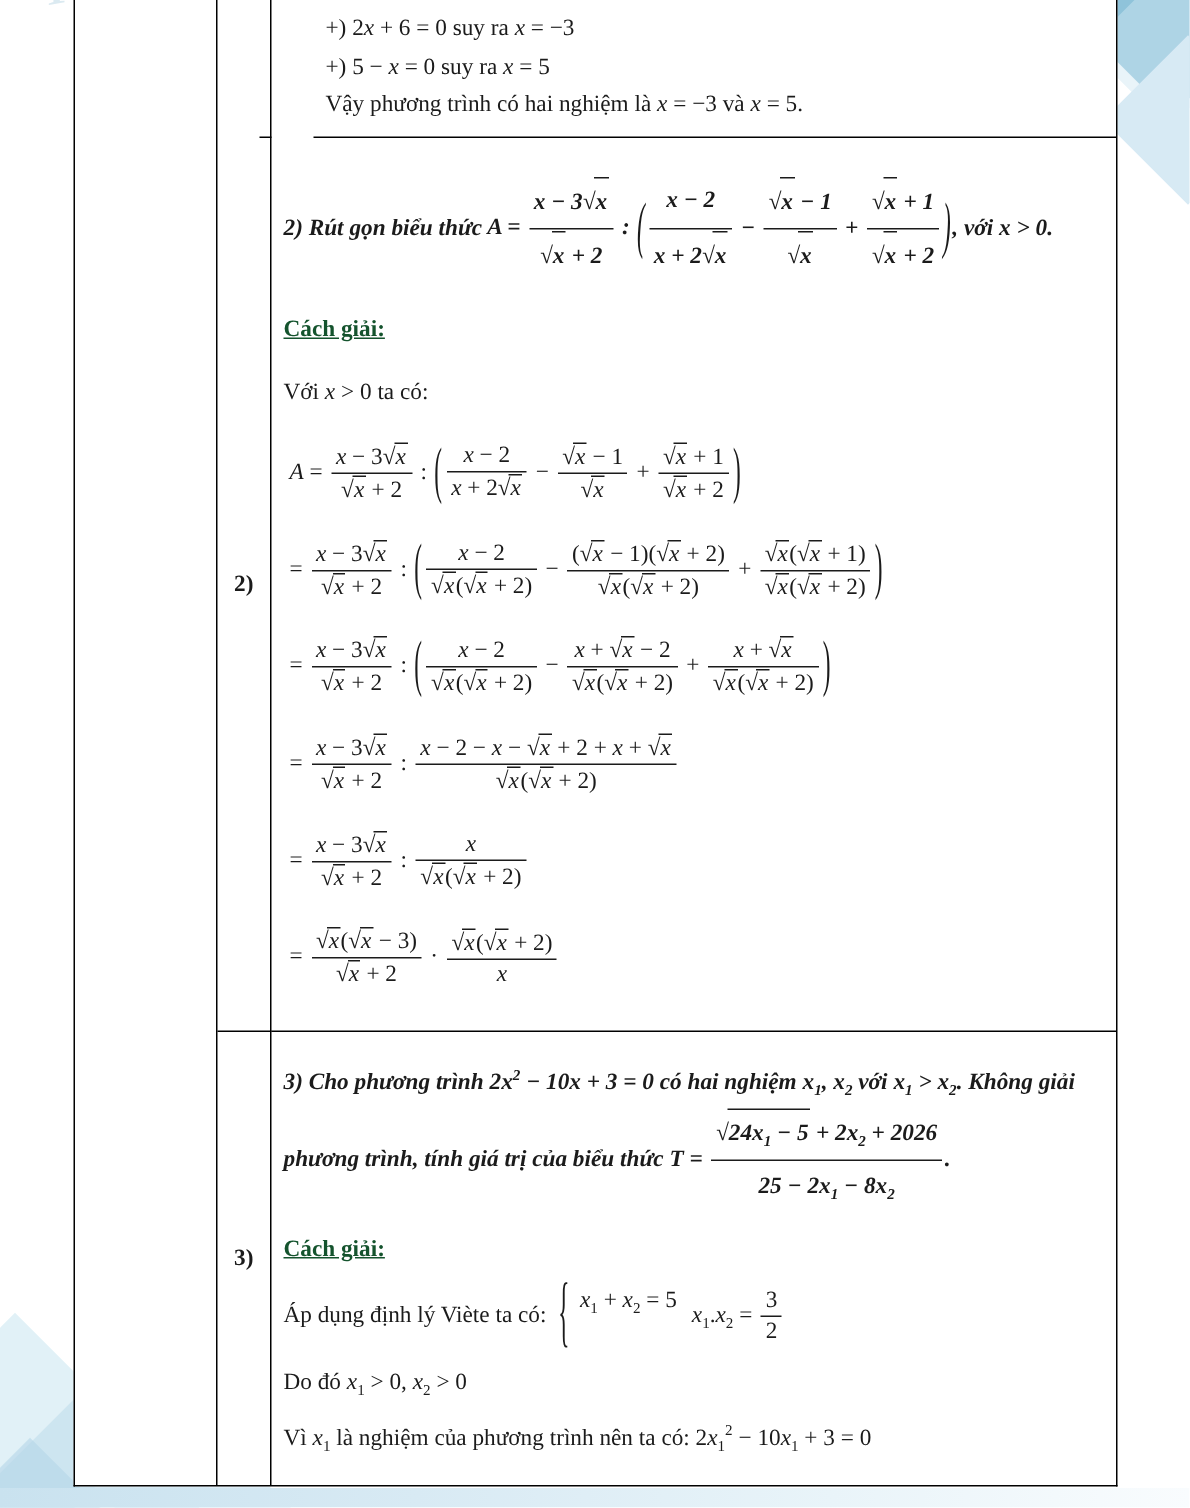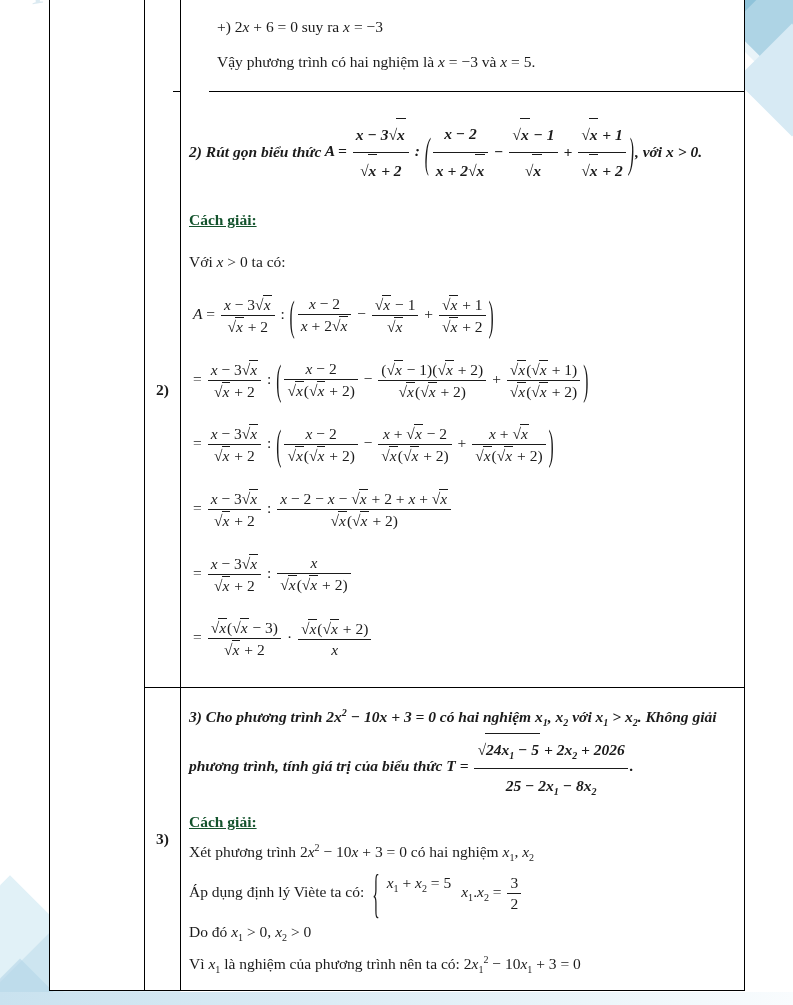--- a/index.html
+++ b/index.html
@@ -94,6 +94,7 @@
   </div>
   <div class="cell c-content r1 rb">
       <div class="line normal"><span class="tseg">+) </span><span class="m">2<i class="mvar">x</i> + 6 = 0</span><span class="tseg"> suy ra </span><span class="m"><i class="mvar">x</i> = −3</span></div>
+      <div class="line normal"><span class="tseg">+) </span><span class="m">5 − <i class="mvar">x</i> = 0</span><span class="tseg"> suy ra </span><span class="m"><i class="mvar">x</i> = 5</span></div>
       <div class="line normal"><span class="tseg">Vậy phương trình có hai nghiệm là </span><span class="m"><i class="mvar">x</i> = −3</span><span class="tseg"> và </span><span class="m"><i class="mvar">x</i> = 5</span><span class="tseg">.</span></div>
     </div>
 

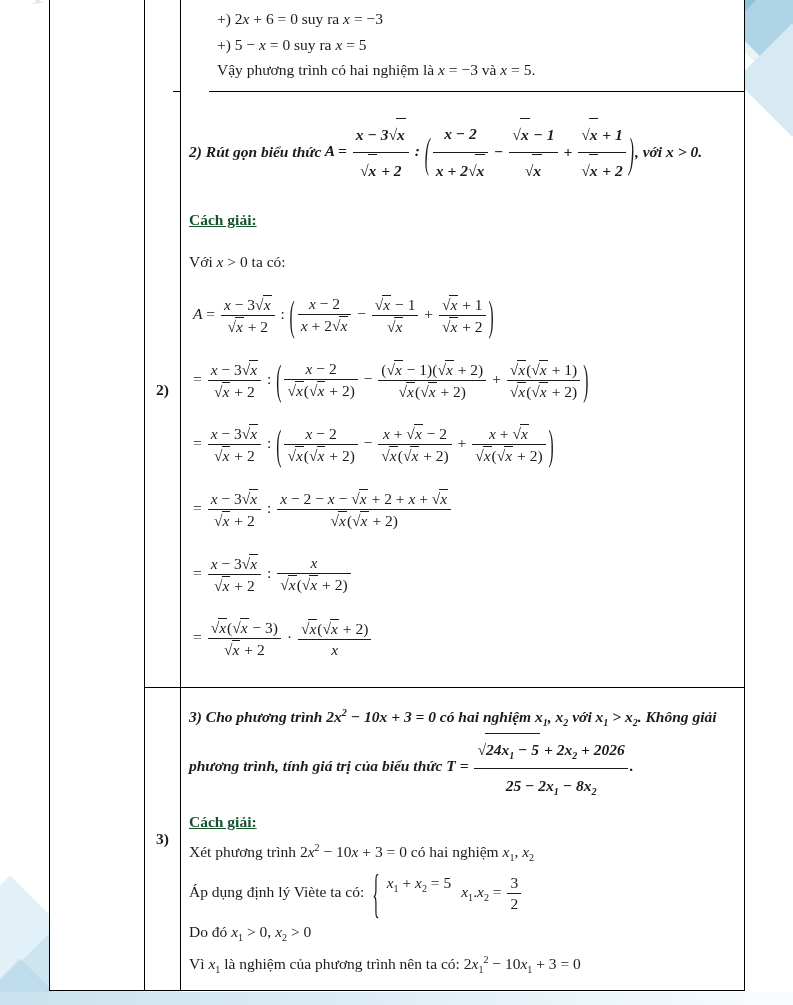--- a/index.html
+++ b/index.html
@@ -135,7 +135,6 @@
   <div class="cell c-content r3">
       <div class="line stmt"><span class="tseg">3) Cho phương trình </span><span class="m">2<i class="mvar">x</i><sup class="msup">2</sup> − 10<i class="mvar">x</i> + 3 = 0</span><span class="tseg"> có hai nghiệm </span><span class="m"><i class="mvar">x</i><sub class="msub">1</sub>, <i class="mvar">x</i><sub class="msub">2</sub></span><span class="tseg"> với </span><span class="m"><i class="mvar">x</i><sub class="msub">1</sub> &gt; <i class="mvar">x</i><sub class="msub">2</sub></span><span class="tseg">. Không giải phương trình, tính giá trị của biểu thức </span><span class="m"><i class="mvar">T</i> = <span class="mfrac"><span class="num"><span class="msqrt"><span class="sgn">√</span><span class="rad">24<i class="mvar">x</i><sub class="msub">1</sub> − 5</span></span> + 2<i class="mvar">x</i><sub class="msub">2</sub> + 2026</span><span class="den">25 − 2<i class="mvar">x</i><sub class="msub">1</sub> − 8<i class="mvar">x</i><sub class="msub">2</sub></span></span></span><span class="tseg">.</span></div>
       <div class="line red"><span class="tseg">Cách giải:</span></div>
-      <div class="line normal"><span class="tseg">Xét phương trình </span><span class="m">2<i class="mvar">x</i><sup class="msup">2</sup> − 10<i class="mvar">x</i> + 3 = 0</span><span class="tseg"> có hai nghiệm </span><span class="m"><i class="mvar">x</i><sub class="msub">1</sub>, <i class="mvar">x</i><sub class="msub">2</sub></span></div>
       <div class="line normal"><span class="tseg">Áp dụng định lý Viète ta có: </span><span class="m"><span class="mcases">
             <span class="mbrace">{</span>
             <span class="ccol">

